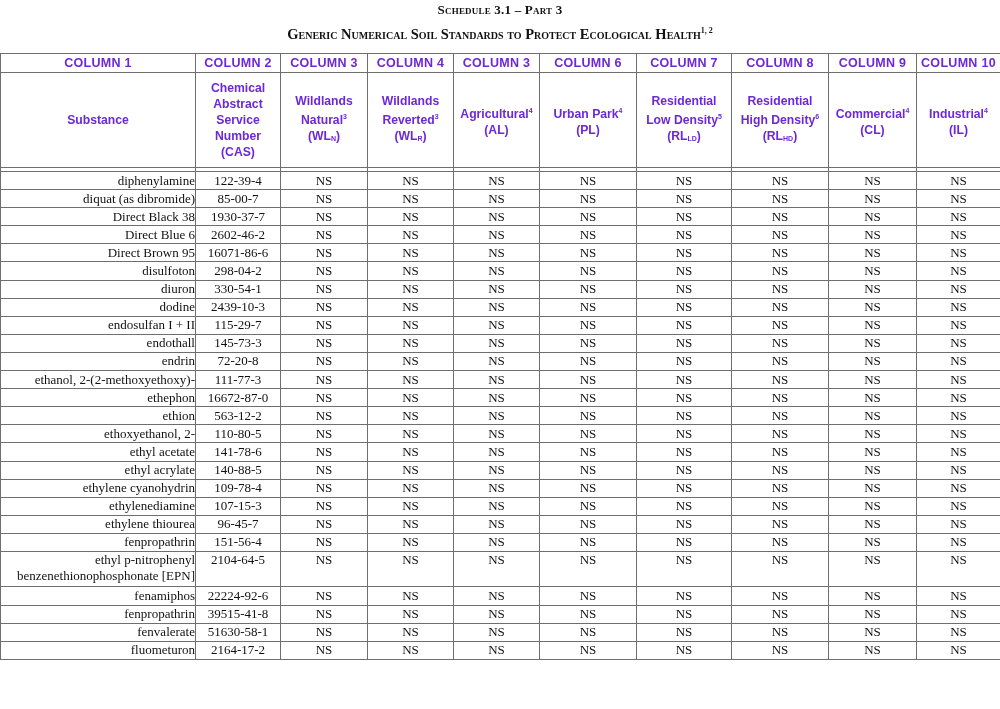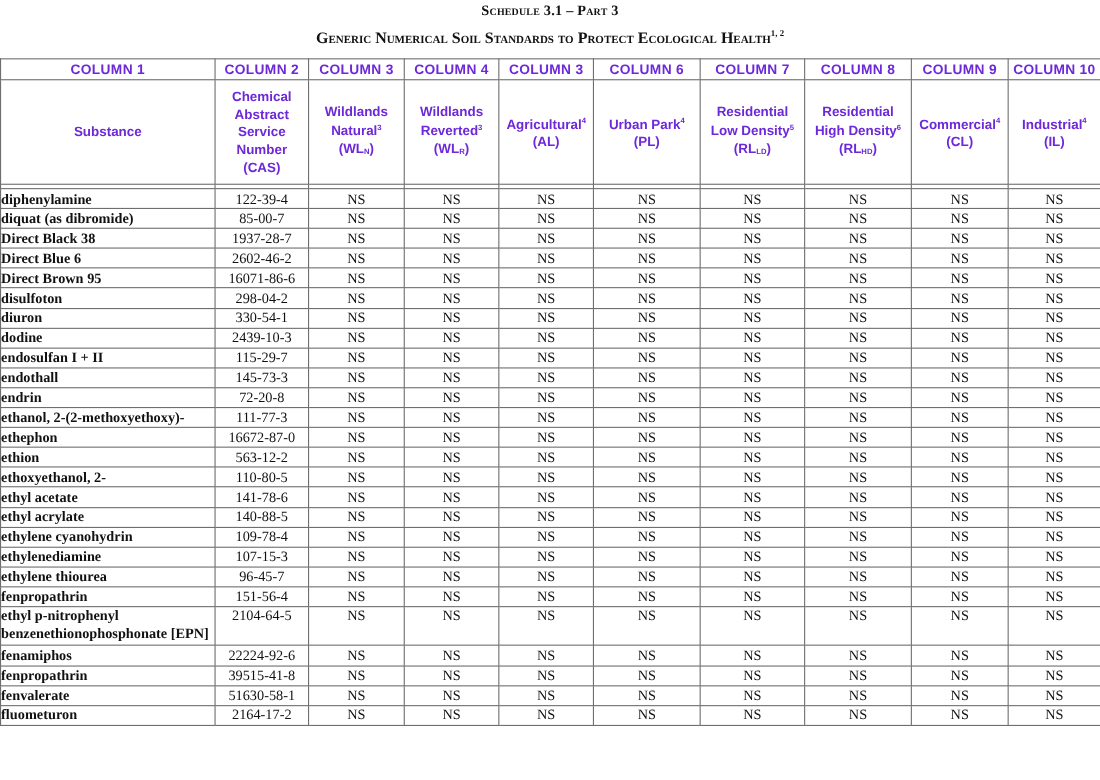--- a/index.html
+++ b/index.html
@@ -17,7 +17,7 @@
   .colhead sub { font-size: 7px; vertical-align: -1px; }
   .sep td { height: 3px; border-left: 1.5px solid #6e6e6e; border-right: 1.5px solid #6e6e6e; border-top: 1.5px solid #6e6e6e; border-bottom: 1.5px solid #6e6e6e; }
   tbody.data td { height: 16.6px; font-size: 13px; line-height: 16px; text-align: center; vertical-align: top; padding-top: 0.5px; }
-  tbody.data td.subst { text-align: left; padding-left: 0; font-weight: bold; }
+  tbody.data td.subst { text-align: right; padding-left: 11px; }
   tbody.data tr.tall td { height: 34px; }
 </style>
 </head>

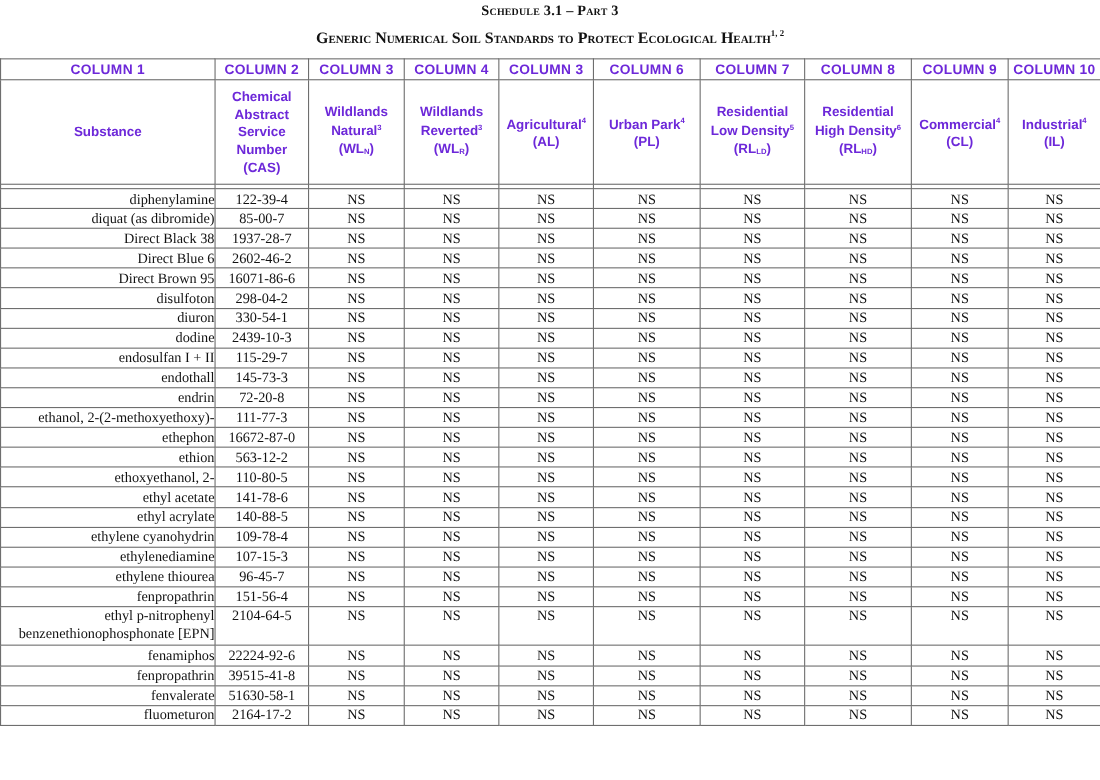--- a/index.html
+++ b/index.html
@@ -104,7 +104,7 @@
       </tr>
       <tr>
         <td class="subst">Direct Black 38</td>
-        <td>1937-28-7</td>
+        <td>1930-37-7</td>
         <td>NS</td>
         <td>NS</td>
         <td>NS</td>

